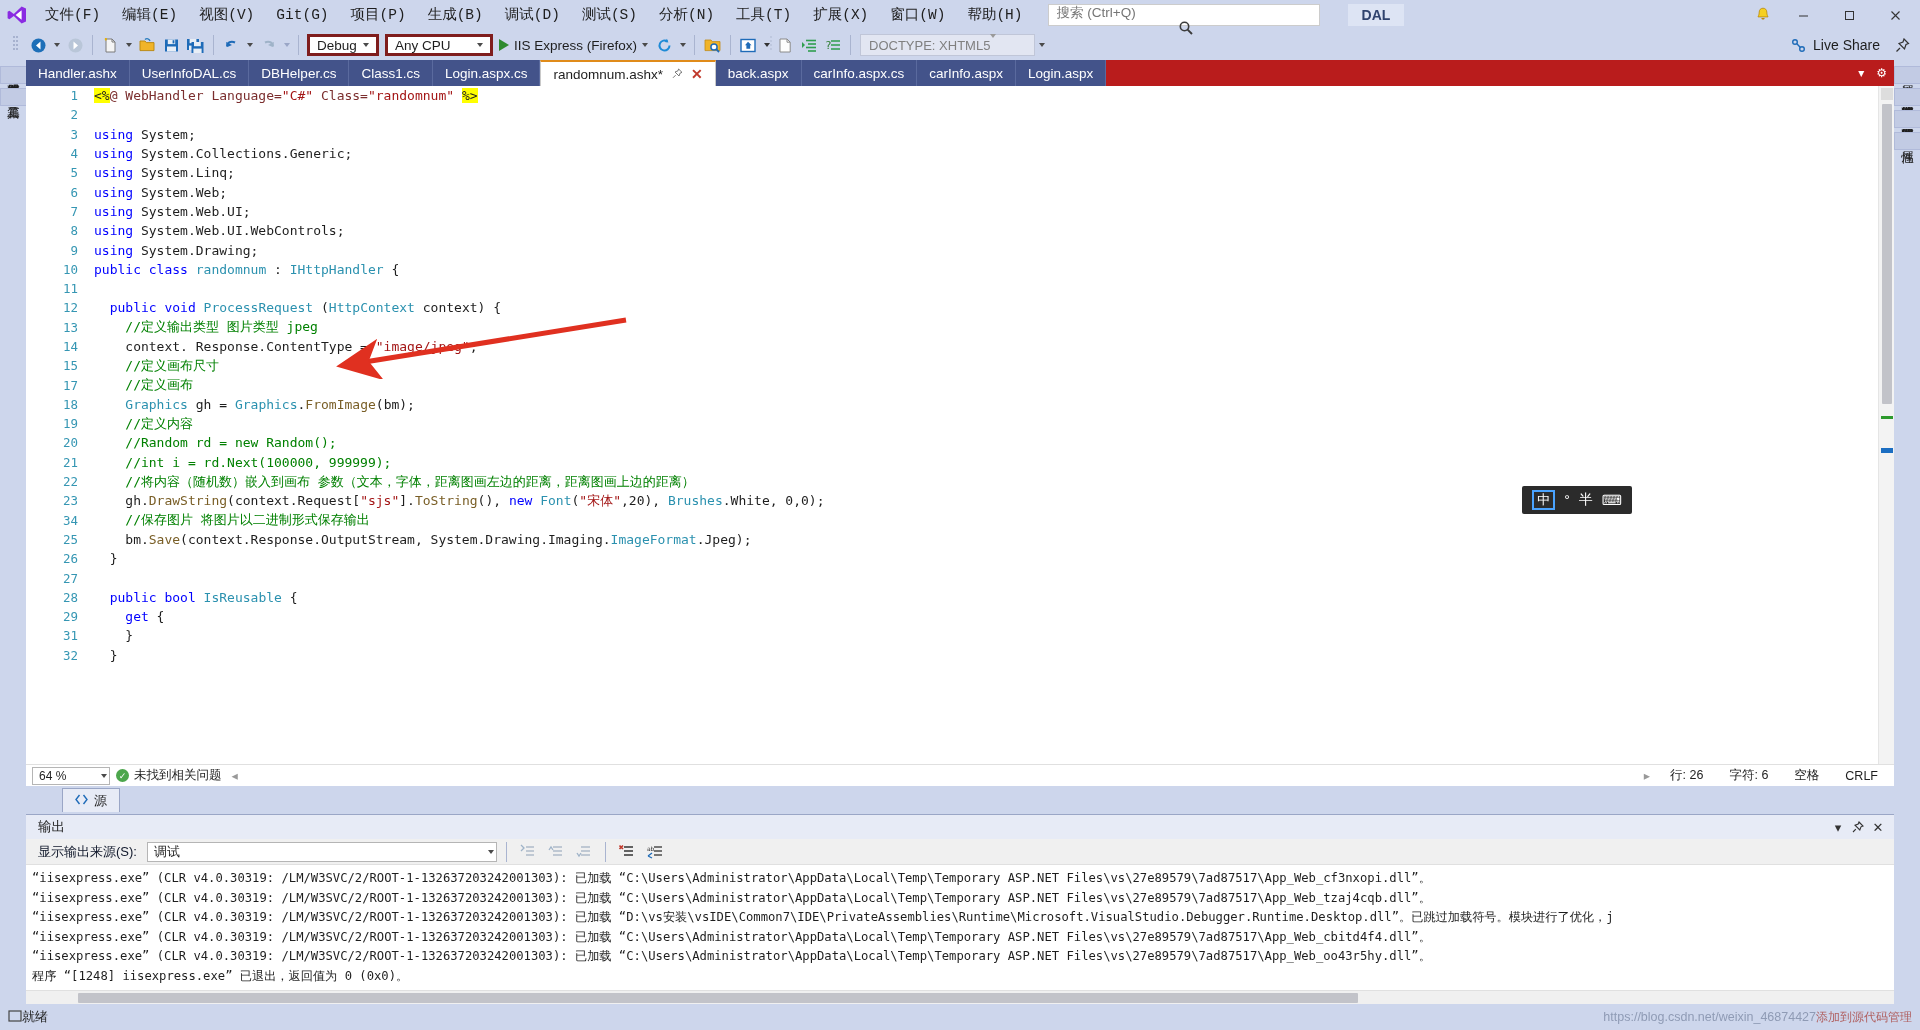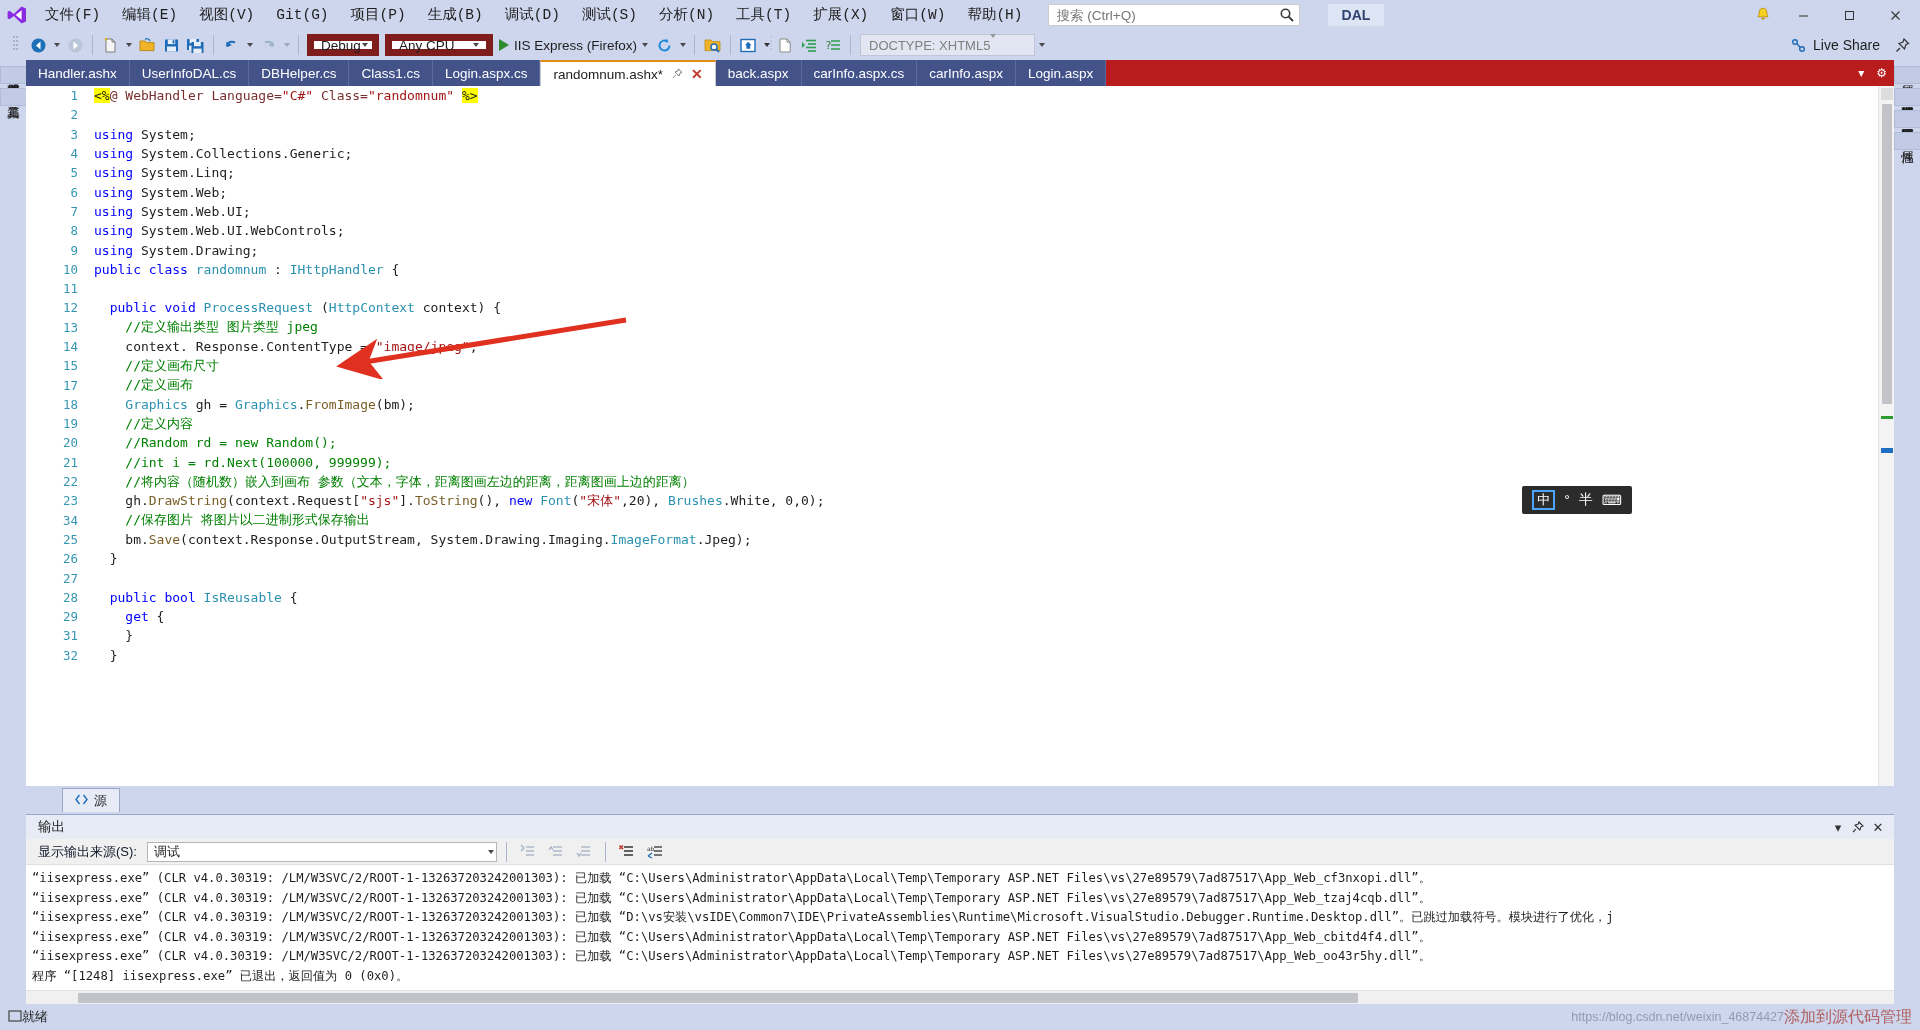--- a/index.html
+++ b/index.html
@@ -26,8 +26,8 @@
     white-space:nowrap; cursor:default;
   }
   .search-box {
-    margin-left:14px; width:252px; height:22px; background:#ffffff; border:1px solid #ccc;
-    display:flex; align-items:center; padding:0 4px 0 8px; position:relative;
+    margin-left:14px; width:272px; height:22px; background:#ffffff; border:1px solid #ccc;
+    display:flex; align-items:center; padding:0 4px 0 8px; position:relative;flex-direction:column;
   }
   .search-box input {
     border:0; outline:0; width:100%; font-size:13.5px; color:#777;

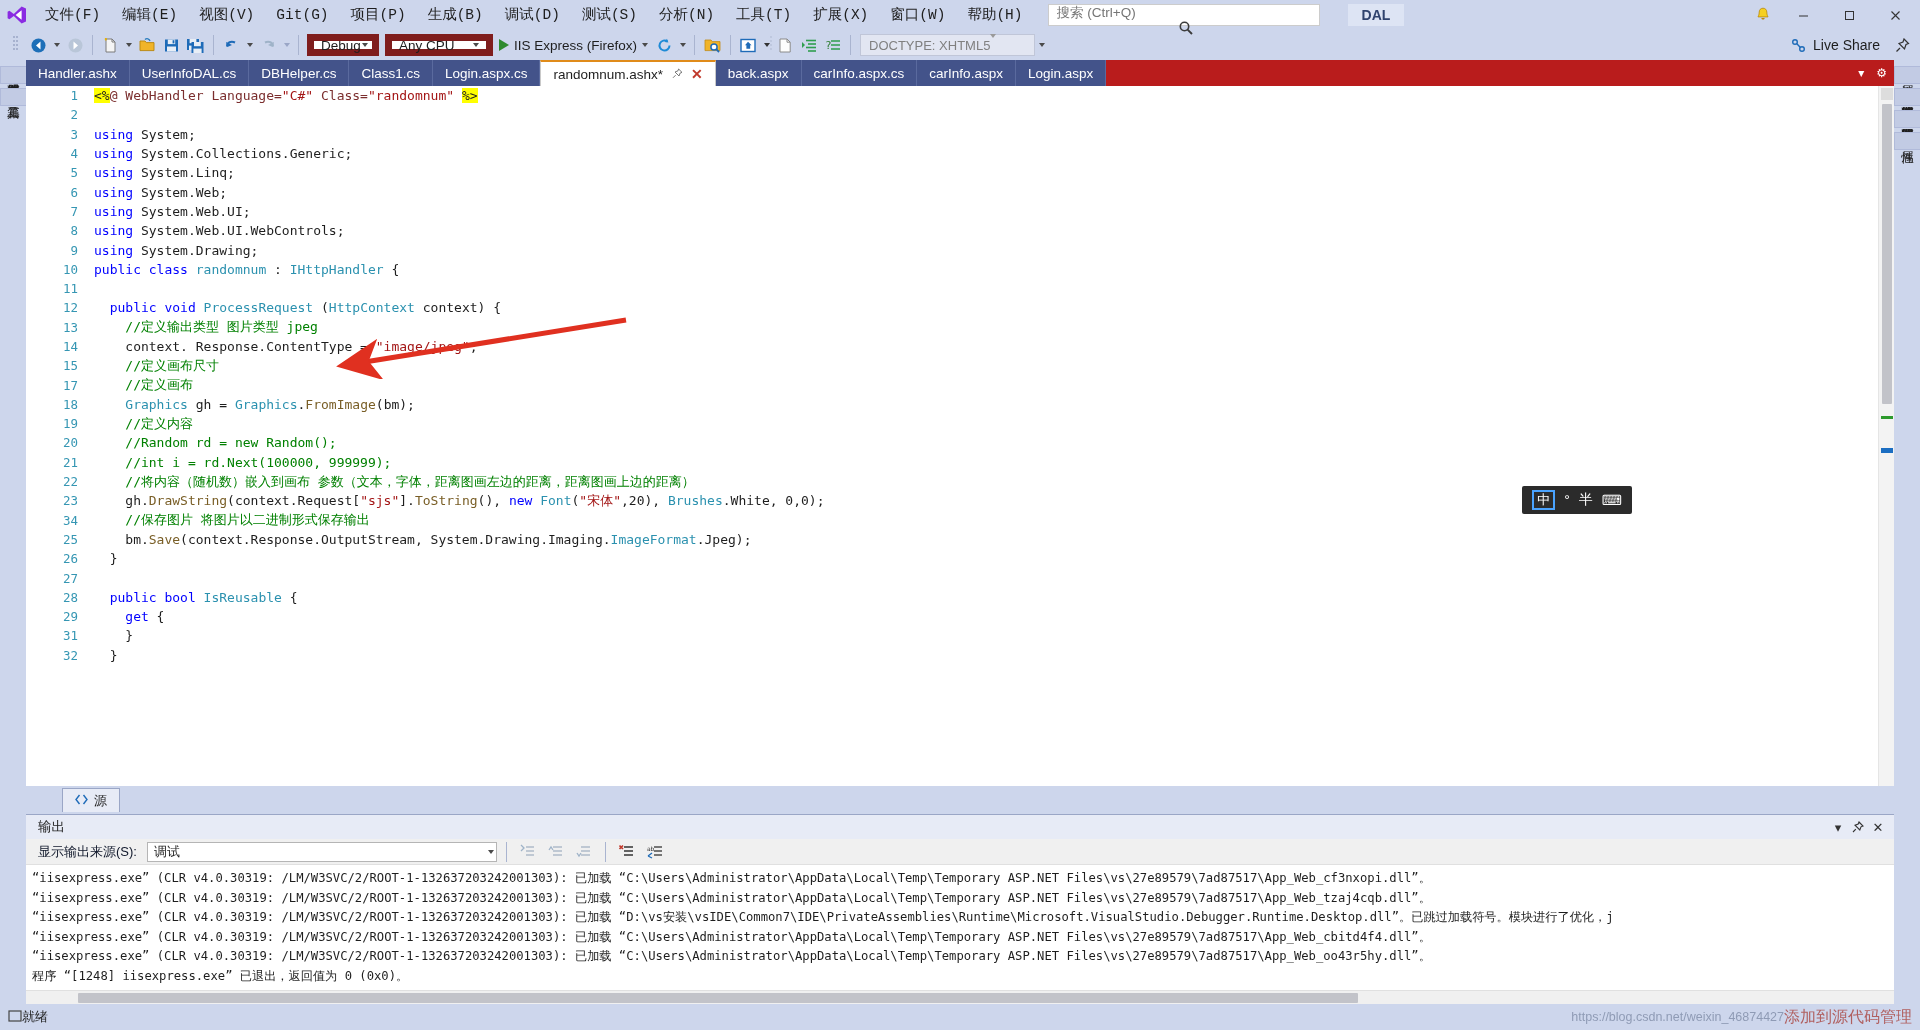--- a/index.html
+++ b/index.html
@@ -53,7 +53,7 @@
   .tb-drop { width:13px; height:26px; display:flex; align-items:center; justify-content:center; }
   .caret { width:0;height:0;border-left:3.5px solid transparent;border-right:3.5px solid transparent;border-top:4px solid #4a4a4a; }
   .combo {
-    height:22px; background:#fff; border:7px solid #7f1d1d; display:flex; align-items:center;
+    height:22px; background:#fff; border:3px solid #7f1d1d; display:flex; align-items:center;
     padding:0 2px 0 7px; font-size:13.5px; color:#1e1e1e; margin:0 3px;
   }
   .combo .lbl { flex:1 1 auto; white-space:nowrap; }

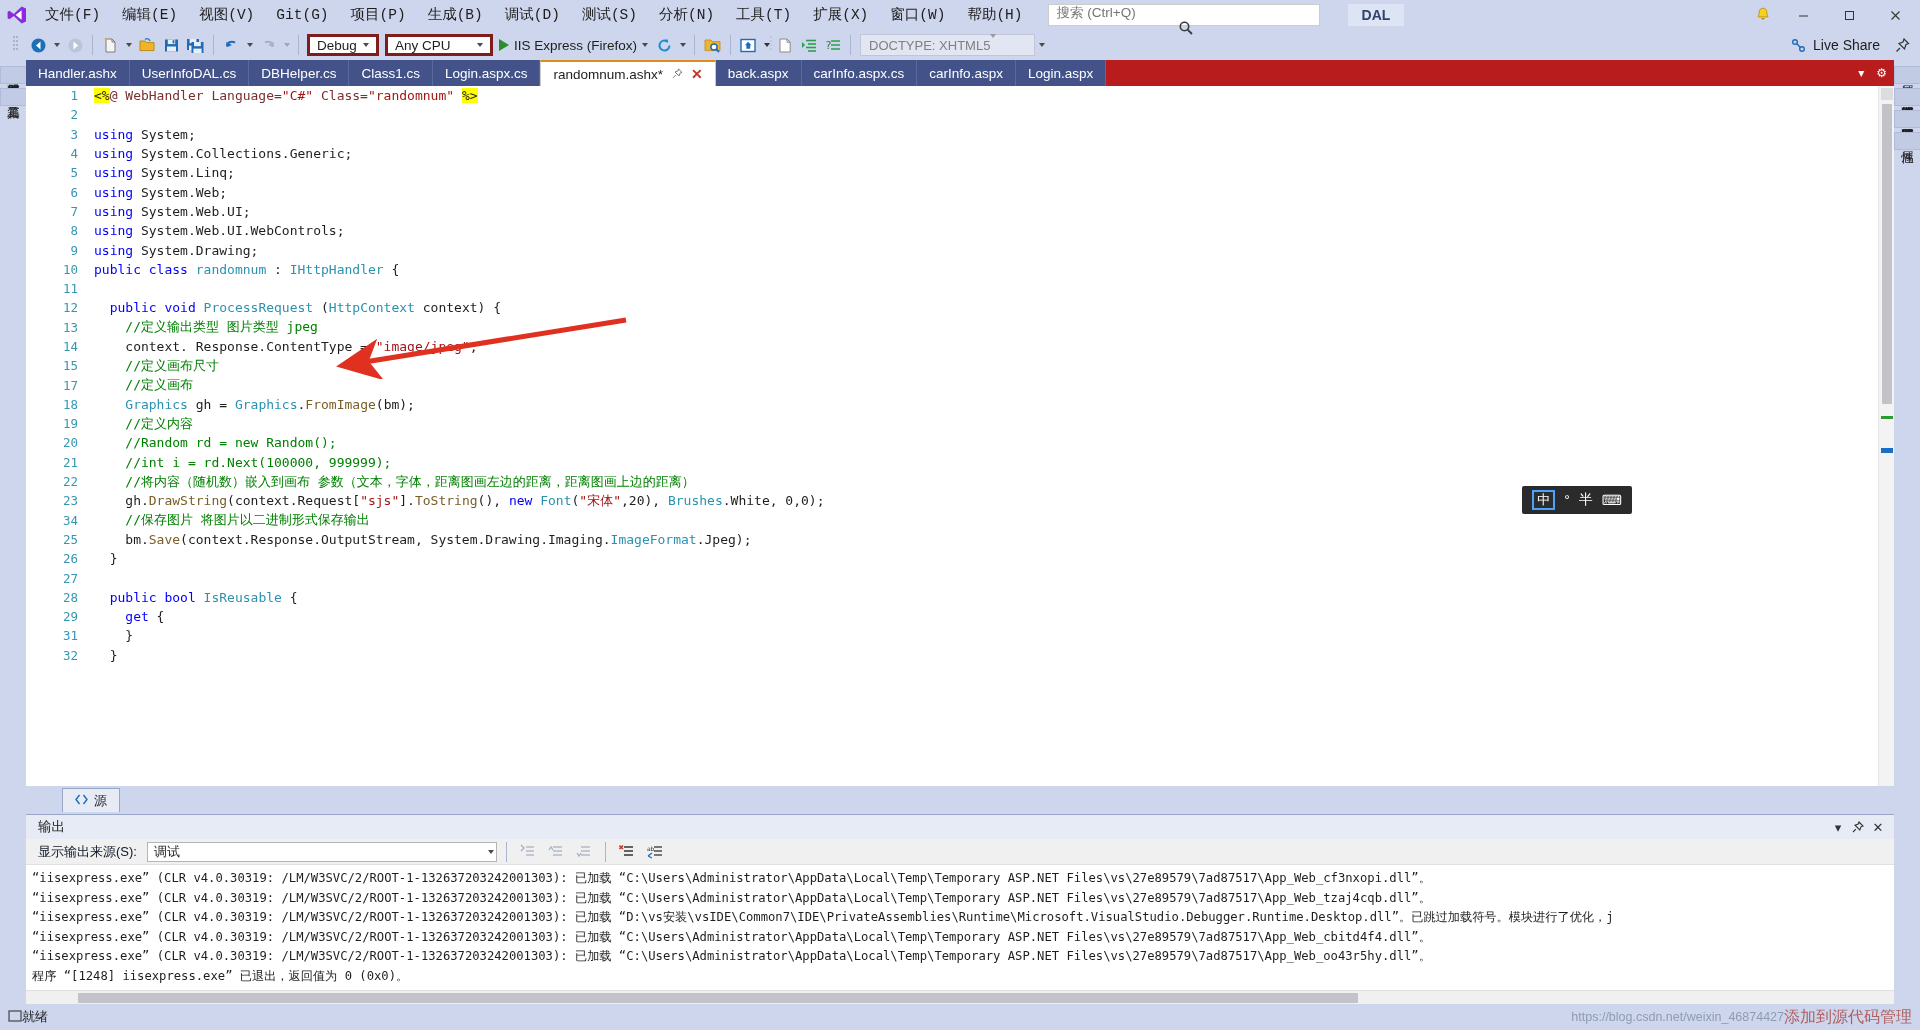--- a/index.html
+++ b/index.html
@@ -566,6 +566,23 @@
         </div>
       </div>
 
+      <div class="editor-status">
+        <div class="zoom-combo">
+          <span class="lbl">64 %</span>
+          <span class="caret"></span>
+        </div>
+        <div class="err-ok">
+          <span class="circle-check">✓</span>
+          <span>未找到相关问题</span>
+        </div>
+        <span class="nav-arrow">◂</span>
+        <div class="es-spacer"></div>
+        <span class="nav-arrow">▸</span>
+        <span class="es-cell">行: 26</span>
+        <span class="es-cell">字符: 6</span>
+        <span class="es-cell">空格</span>
+        <span class="es-cell">CRLF</span>
+      </div>
 
       <div class="source-bar">
         <div class="source-btn">

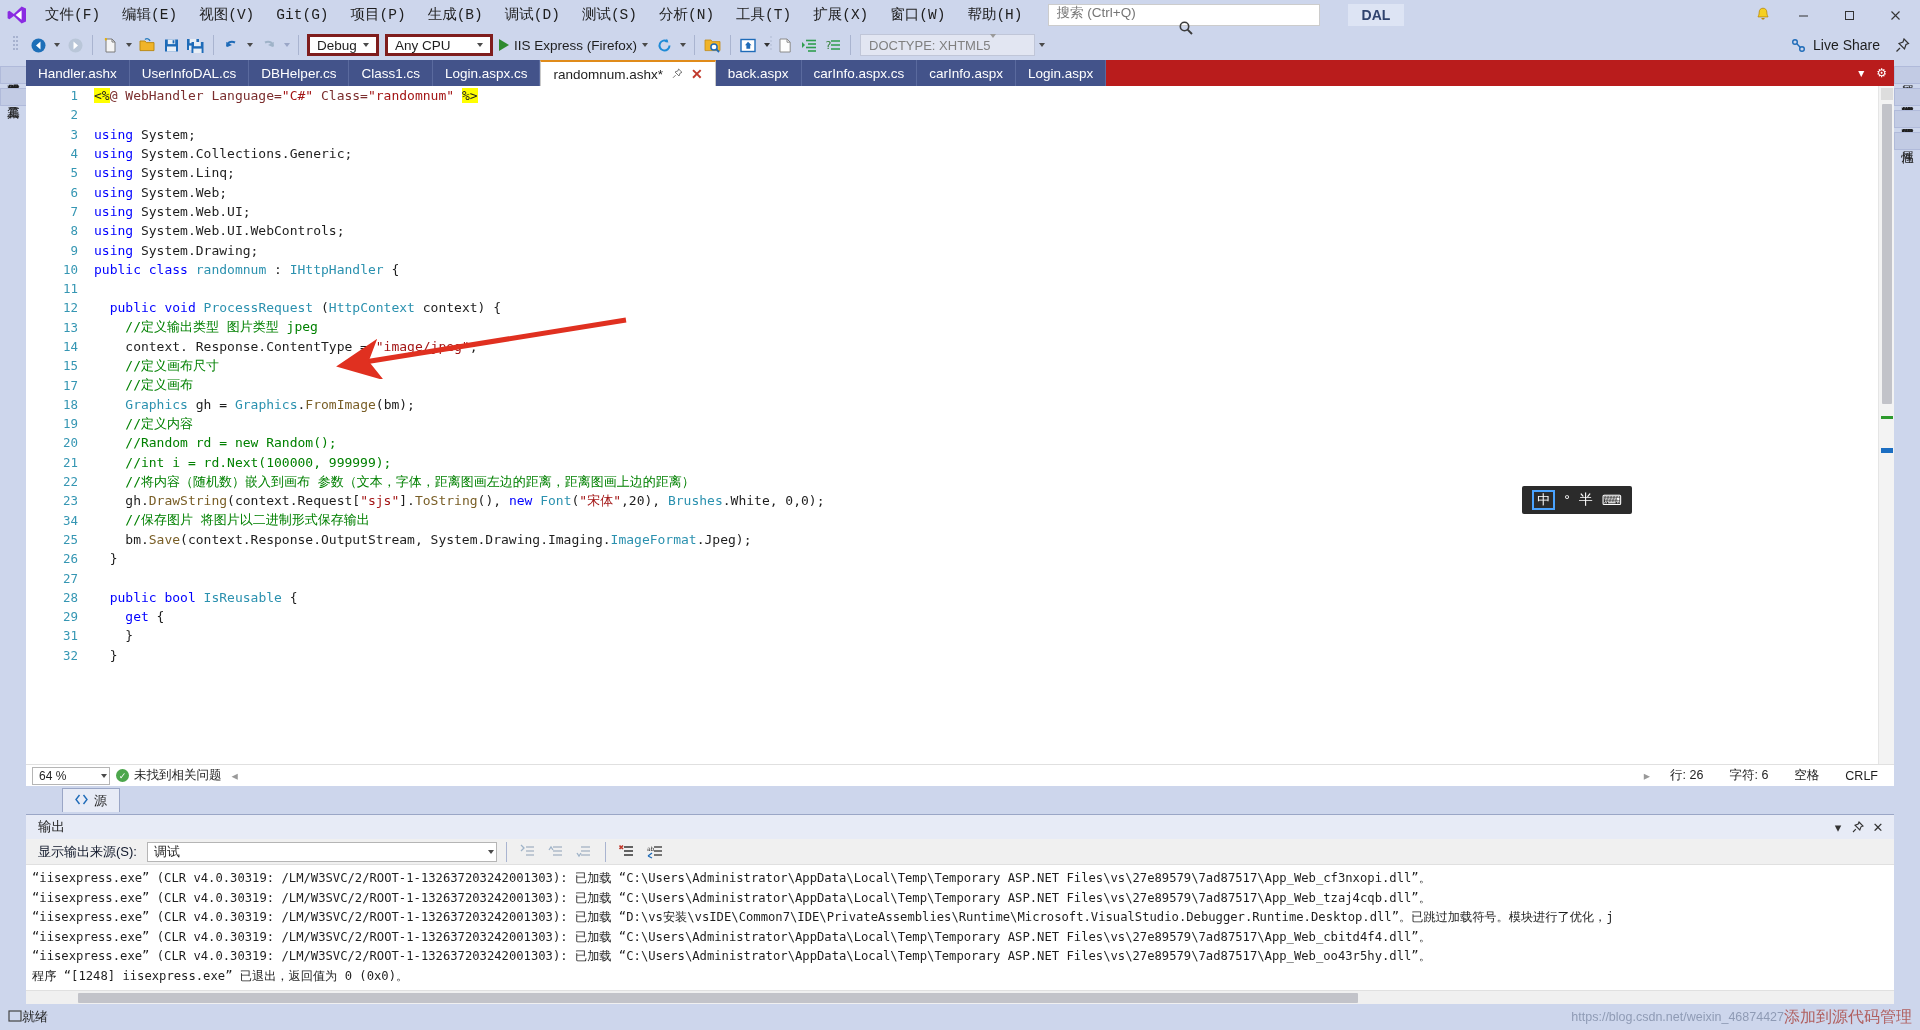--- a/index.html
+++ b/index.html
@@ -189,7 +189,7 @@
   }
   .sb-spacer { flex:1 1 auto; }
   .sb-url { color:#8f9bb5; font-size:12.5px; }
-  .sb-watermark { color:#b06060; font-size:16px;font-family:Liberation Serif, serif; }
+  .sb-watermark { color:#b06060; font-size:12px;font-family:Liberation Serif, serif; }
 
   
   .ime-popup {

